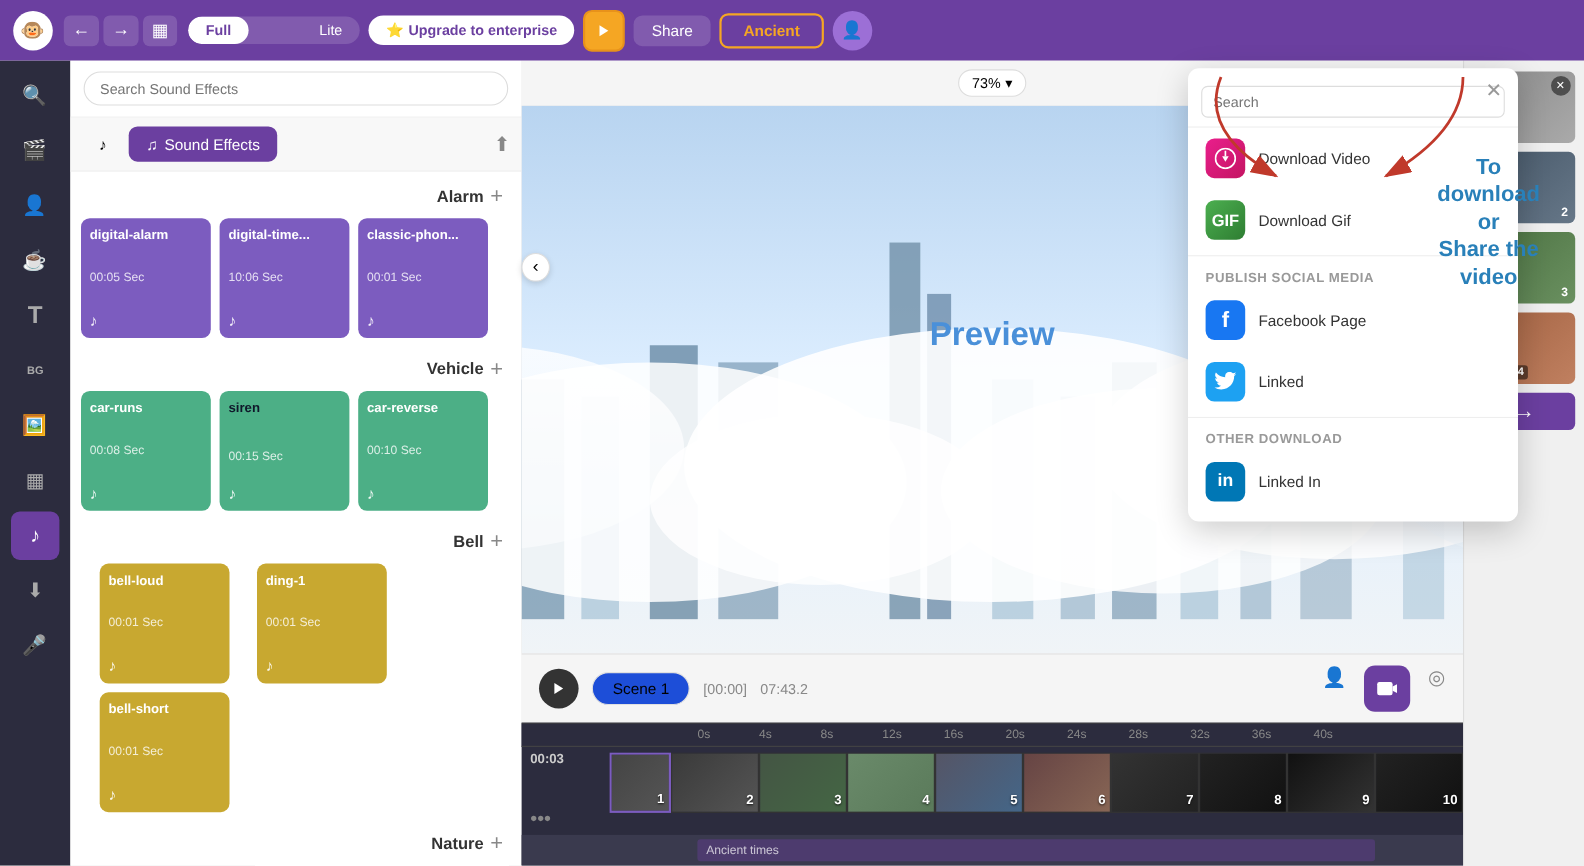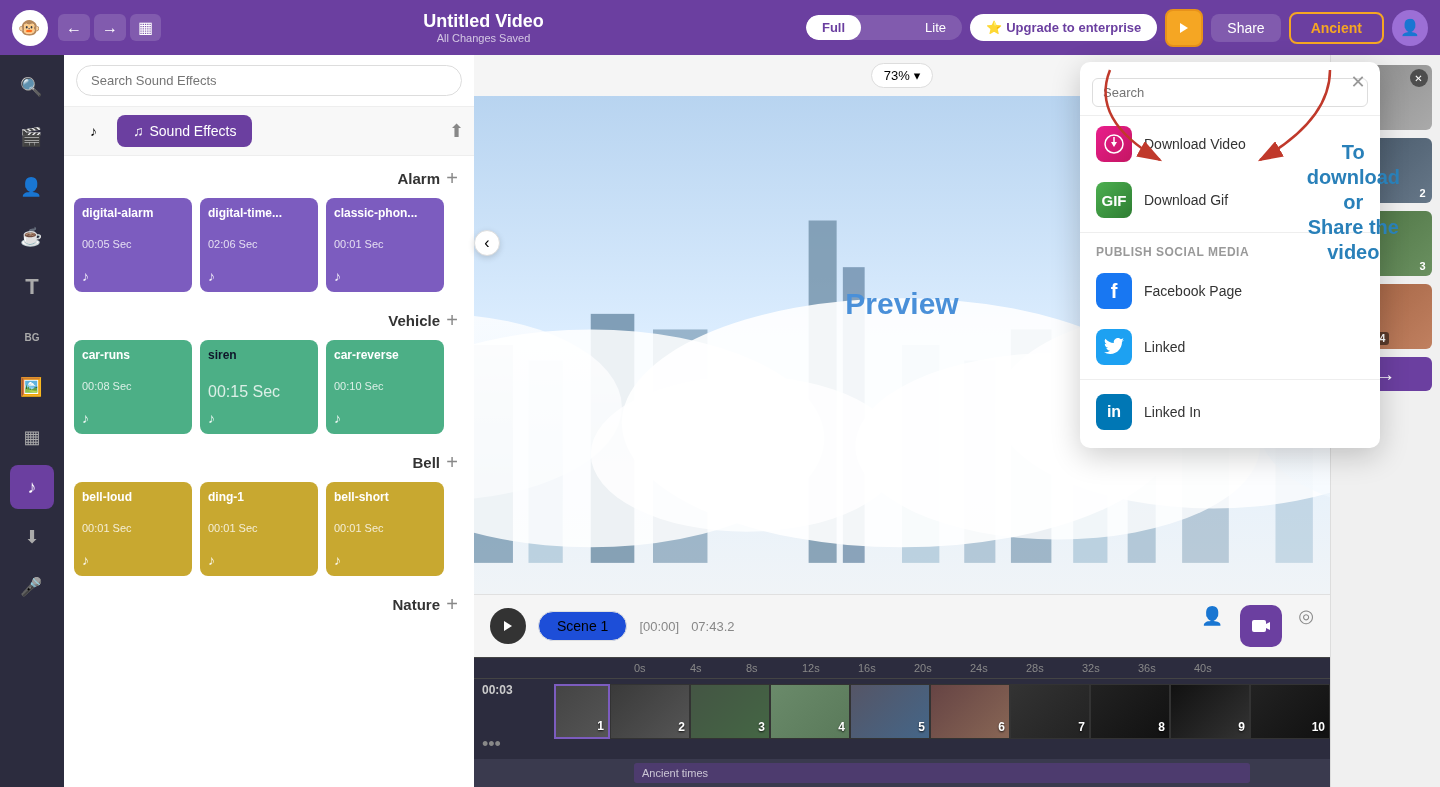--- a/index.html
+++ b/index.html
@@ -132,10 +132,6 @@
     <button class="topbar-nav-btn">→</button>
     <button class="topbar-nav-btn">▦</button>
   </div>
-  <div class="topbar-title-area">
-    <div class="topbar-title">Untitled Video</div>
-    <div class="topbar-subtitle">All Changes Saved</div>
-  </div>
   <div class="topbar-right">
     <div class="mode-toggle">
       <button class="mode-btn active">Full</button>

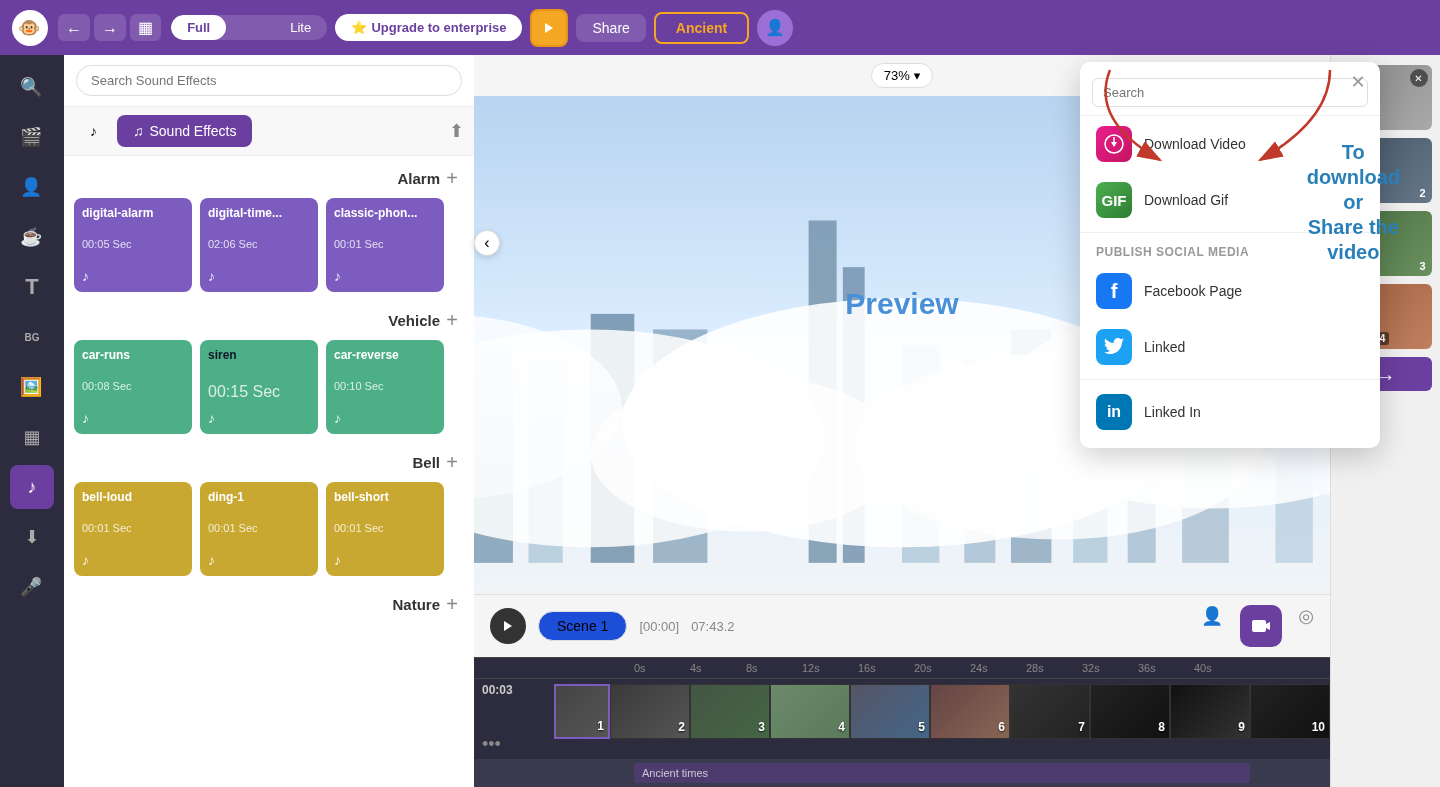--- a/index.html
+++ b/index.html
@@ -50,7 +50,7 @@
     .category-title { font-size: 15px; font-weight: 600; color: #333; }
     .category-add { background: none; border: none; cursor: pointer; color: #888; font-size: 20px; width: 24px; height: 24px; display: flex; align-items: center; justify-content: center; }
     .sound-items { display: flex; gap: 8px; flex-wrap: wrap; }
-    .sound-item { width: 118px; height: 94px; border-radius: 8px; padding: 8px; cursor: pointer; display: flex; flex-direction: column; justify-content: space-between; }
+    .sound-item { width: 118px; height: 109px; border-radius: 8px; padding: 8px; cursor: pointer; display: flex; flex-direction: column; justify-content: space-between; }
     .color-alarm { background: #7c5cbf; }
     .color-vehicle { background: #4caf86; }
     .color-bell { background: #c8a830; }

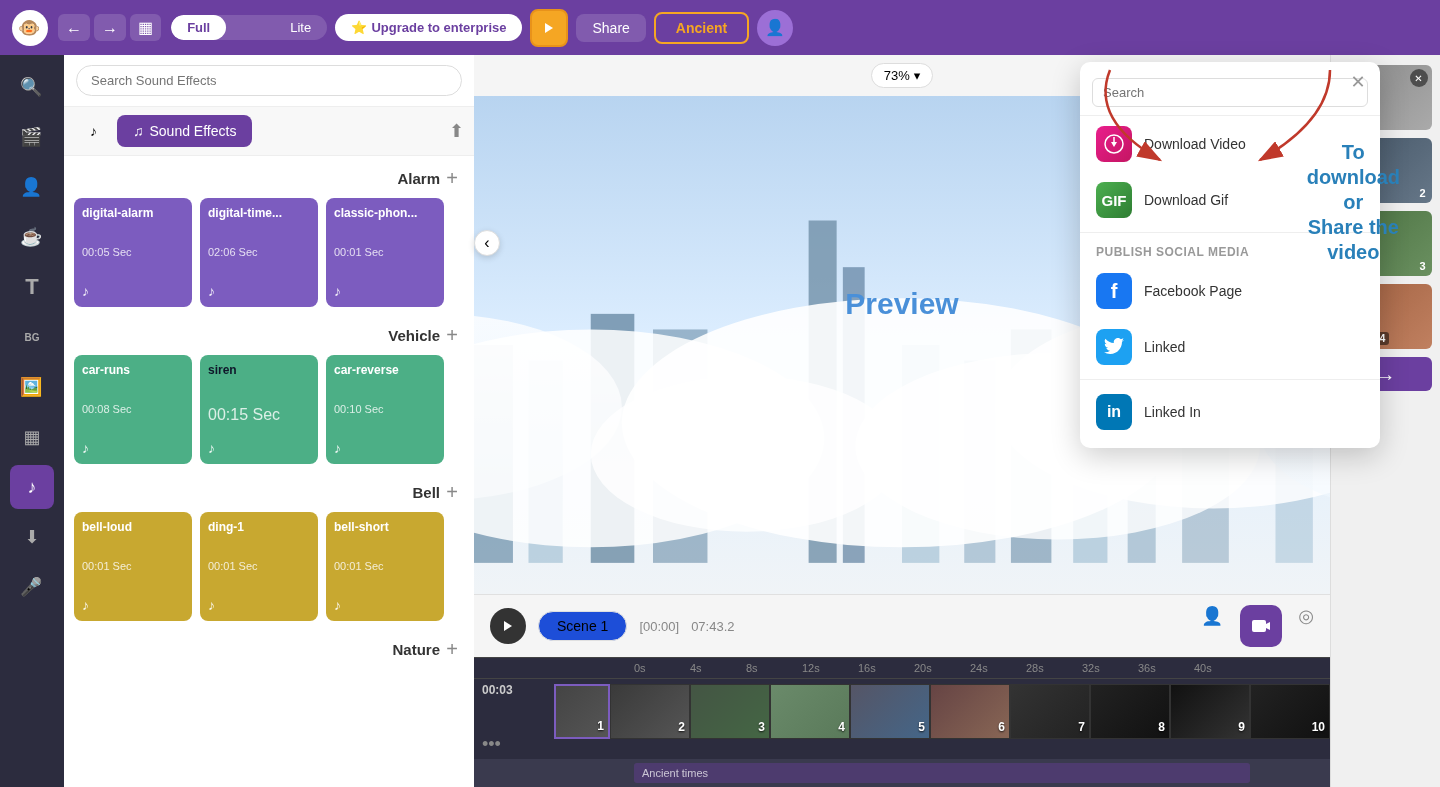--- a/index.html
+++ b/index.html
@@ -199,7 +199,7 @@
           </div>
           <div class="sound-item color-alarm">
             <div style="font-size:12px;font-weight:600;color:#fff;">digital-time...</div>
-            <div style="font-size:11px;color:rgba(255,255,255,0.8);">02:06 Sec</div>
+            <div style="font-size:11px;color:rgba(255,255,255,0.8);">10:06 Sec</div>
             <div style="font-size:14px;color:rgba(255,255,255,0.9);">♪</div>
           </div>
           <div class="sound-item color-alarm">

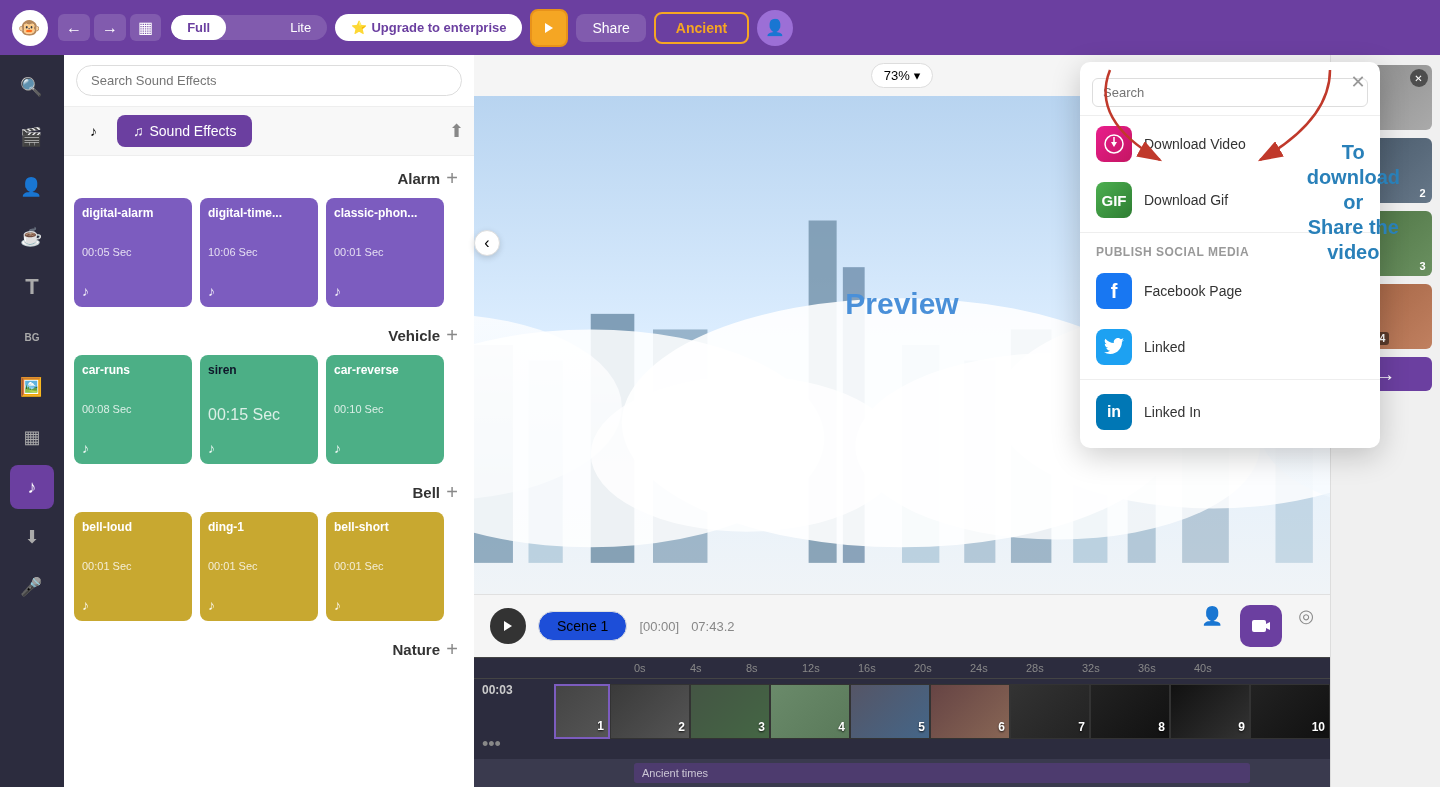--- a/index.html
+++ b/index.html
@@ -481,6 +481,7 @@
   </div>
 
   <div class="dropdown-divider"></div>
+  <div class="dropdown-section-title">Other Download</div>
 
   <div class="dropdown-item">
     <div class="dropdown-item-icon icon-li">

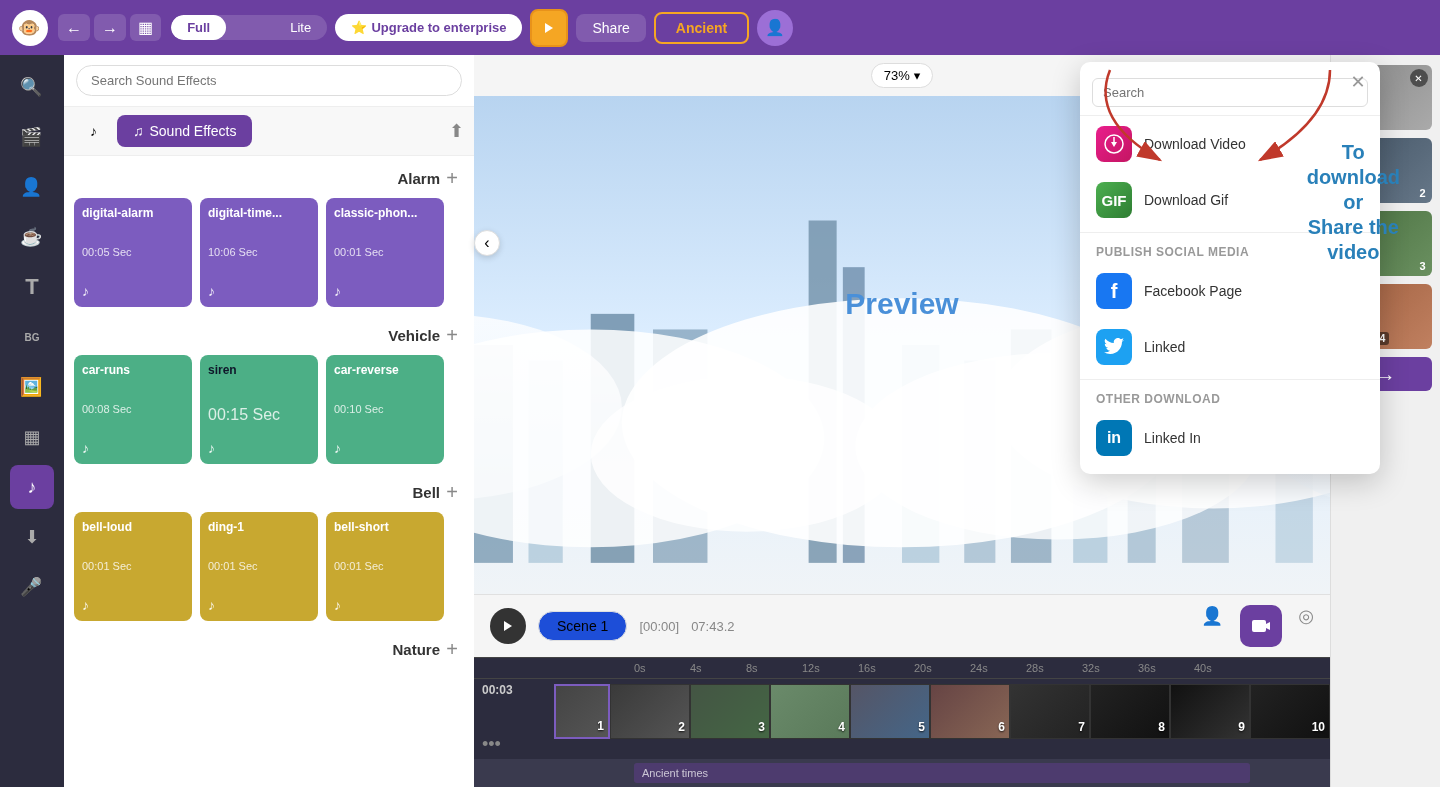--- a/index.html
+++ b/index.html
@@ -223,7 +223,7 @@
           </div>
           <div class="sound-item color-vehicle">
             <div style="font-size:12px;font-weight:600;color:#0f172a;">siren</div>
-            <div style="font-size:16px;color:rgba(255,255,255,0.8);margin-top:12px;">00:15 Sec</div>
+            <div style="font-size:11px;color:rgba(255,255,255,0.8);margin-top:12px;">00:15 Sec</div>
             <div style="font-size:14px;color:rgba(255,255,255,0.9);">♪</div>
           </div>
           <div class="sound-item color-vehicle">

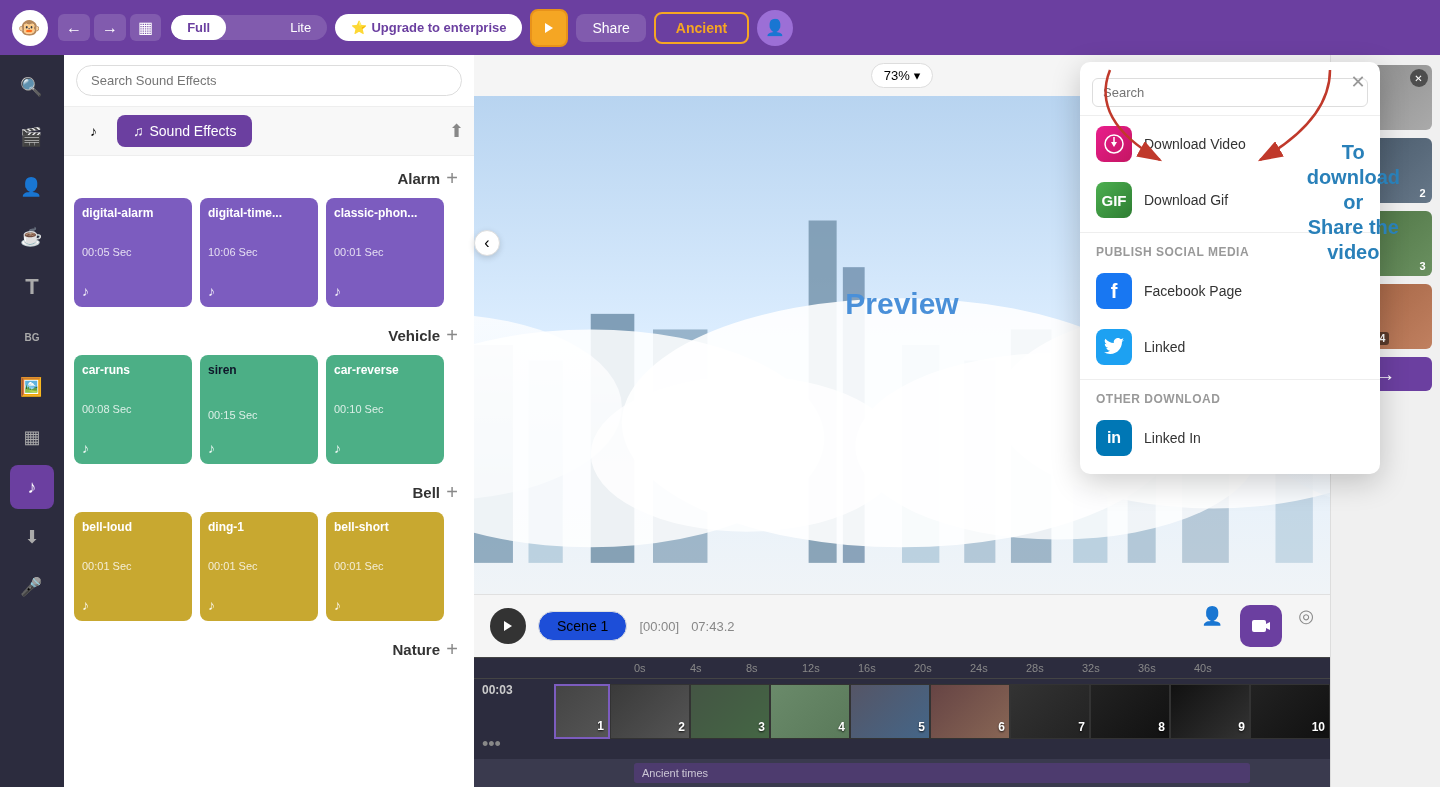--- a/index.html
+++ b/index.html
@@ -53,7 +53,7 @@
     .sound-item { width: 118px; height: 109px; border-radius: 8px; padding: 8px; cursor: pointer; display: flex; flex-direction: column; justify-content: space-between; }
     .color-alarm { background: #7c5cbf; }
     .color-vehicle { background: #4caf86; }
-    .color-bell { background: #c8a830; }
+    .color-bell { background: #c8a830; margin-left: 17px; }
 
     
     .center-area { flex: 1; display: flex; flex-direction: column; background: #f5f5f5; overflow: hidden; }

